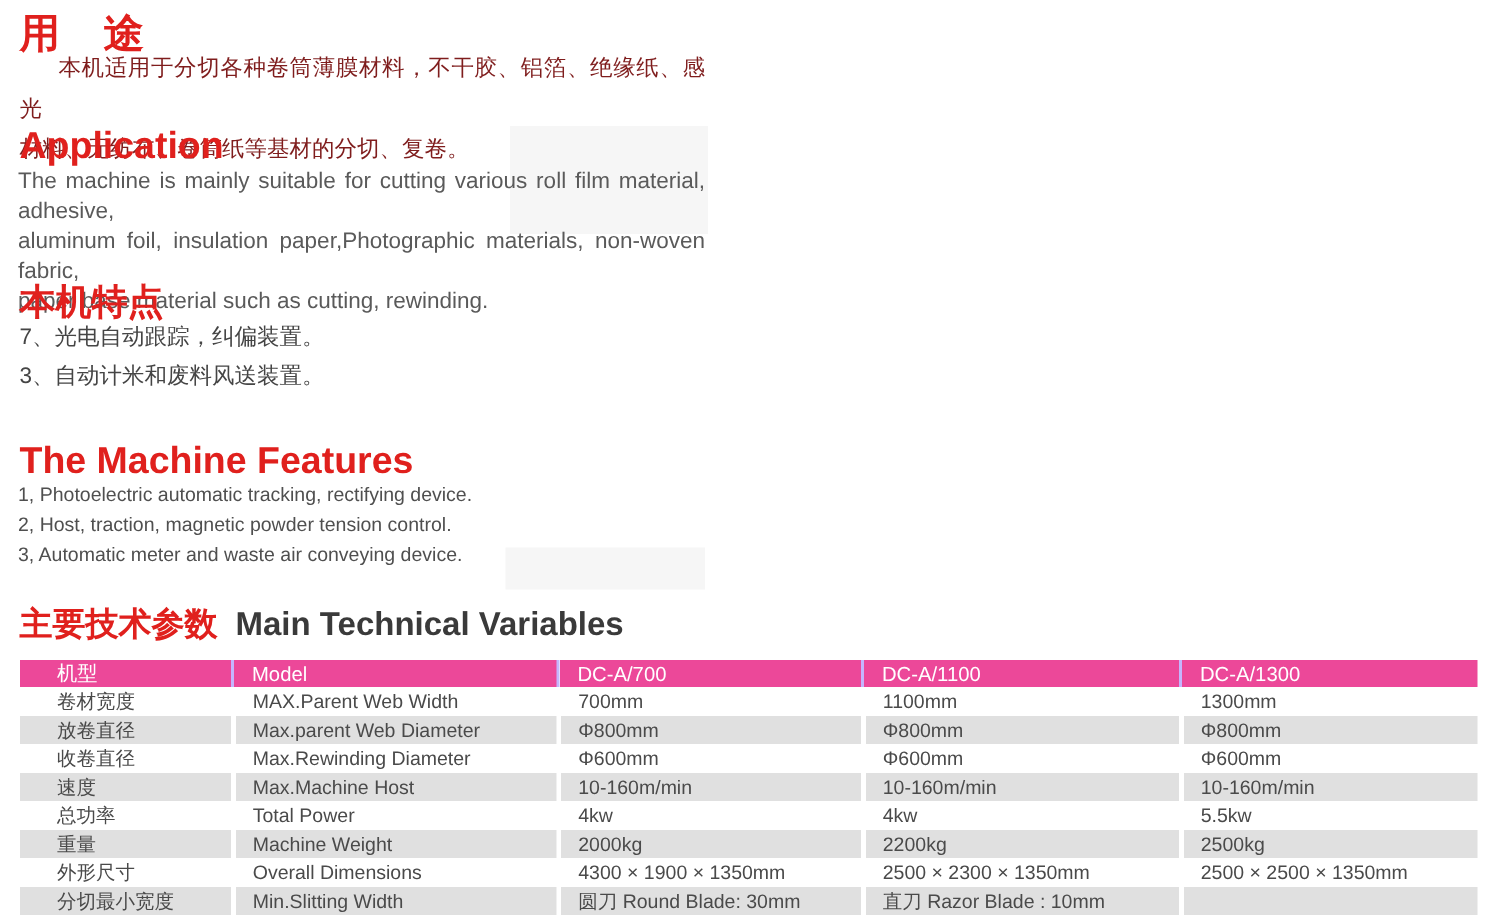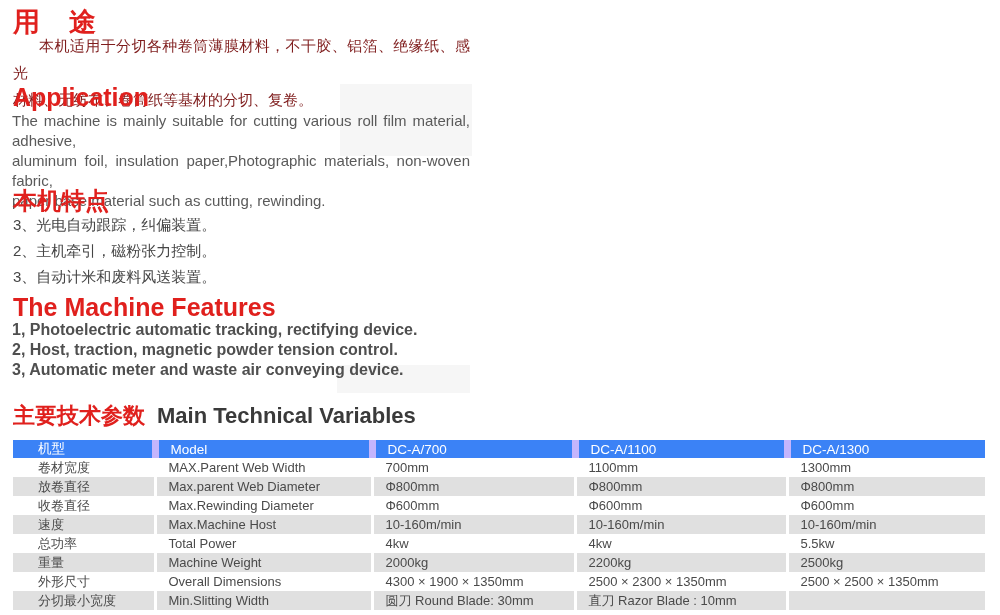--- a/index.html
+++ b/index.html
@@ -103,7 +103,7 @@
 
 <div id="features-zh-heading" class="red-heading">本机特点</div>
 <div class="zh-list">
-  <div>3、光电自动跟踪，纠偏装置。</div>
+  <div>7、光电自动跟踪，纠偏装置。</div>
   <div>2、主机牵引，磁粉张力控制。</div>
   <div>3、自动计米和废料风送装置。</div>
 </div>

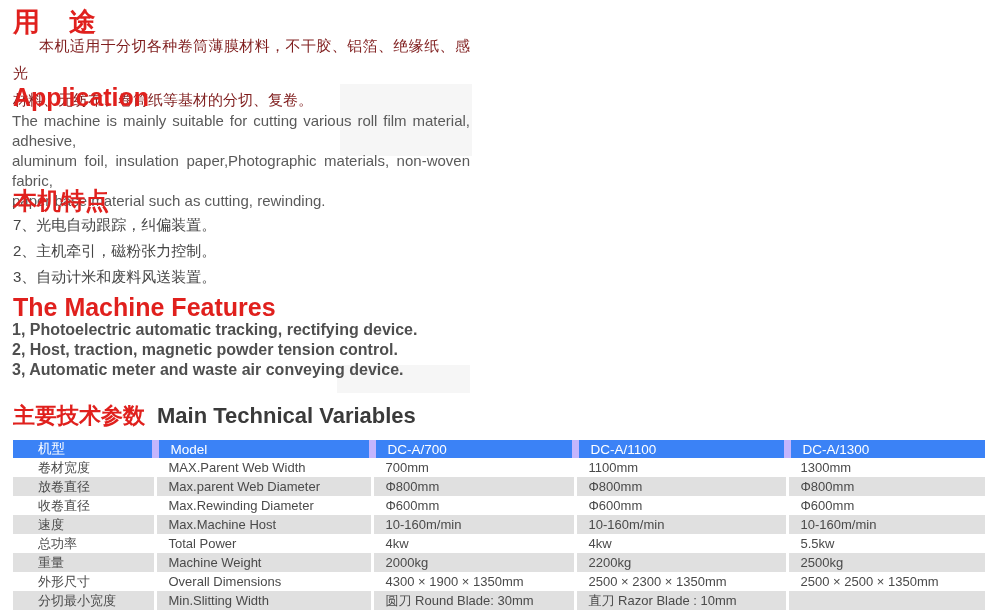--- a/index.html
+++ b/index.html
@@ -104,7 +104,6 @@
 <div id="features-zh-heading" class="red-heading">本机特点</div>
 <div class="zh-list">
   <div>7、光电自动跟踪，纠偏装置。</div>
-  <div>2、主机牵引，磁粉张力控制。</div>
   <div>3、自动计米和废料风送装置。</div>
 </div>
 

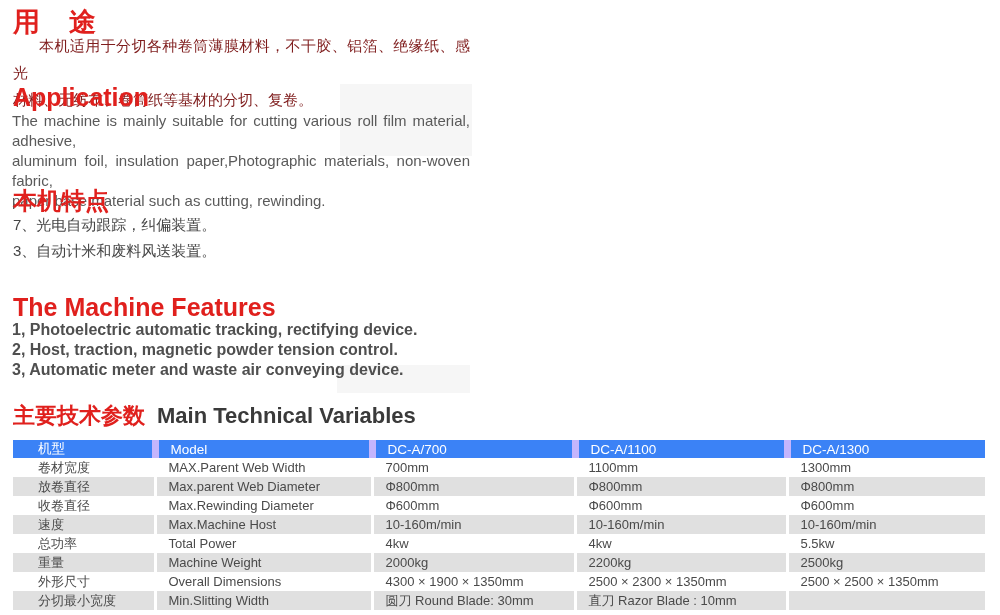--- a/index.html
+++ b/index.html
@@ -54,7 +54,7 @@
   }
   .en-list {
     position: absolute; left: 12px; top: 320px; width: 460px;
-    font-size: 16px; line-height: 20px; color: #4f4f4f; z-index: 1; font-weight: bold;
+    font-size: 13px; line-height: 20px; color: #4f4f4f; z-index: 1;
   }
 
   table.specs {

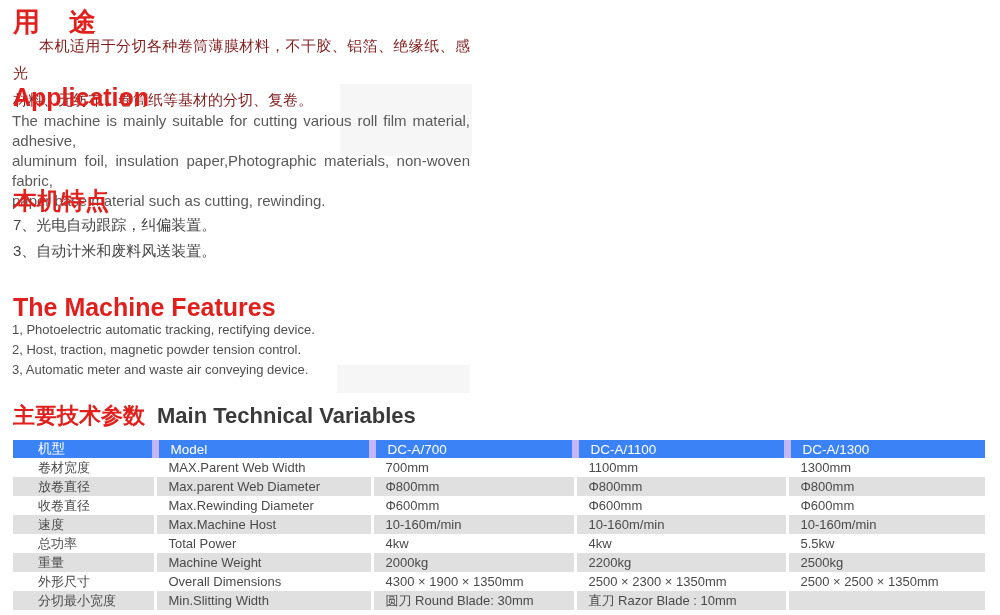--- a/index.html
+++ b/index.html
@@ -67,7 +67,7 @@
   table.specs col.c4 { width: 212px; }
   table.specs col.c5 { width: 198px; }
   table.specs th {
-    background: #3b82f6; color: #ffffff; font-weight: normal;
+    background: #ec4899; color: #ffffff; font-weight: normal;
     font-size: 13.5px; height: 18px; text-align: left;
     padding: 0 0 0 12px; vertical-align: middle; overflow: hidden; white-space: nowrap;
   }

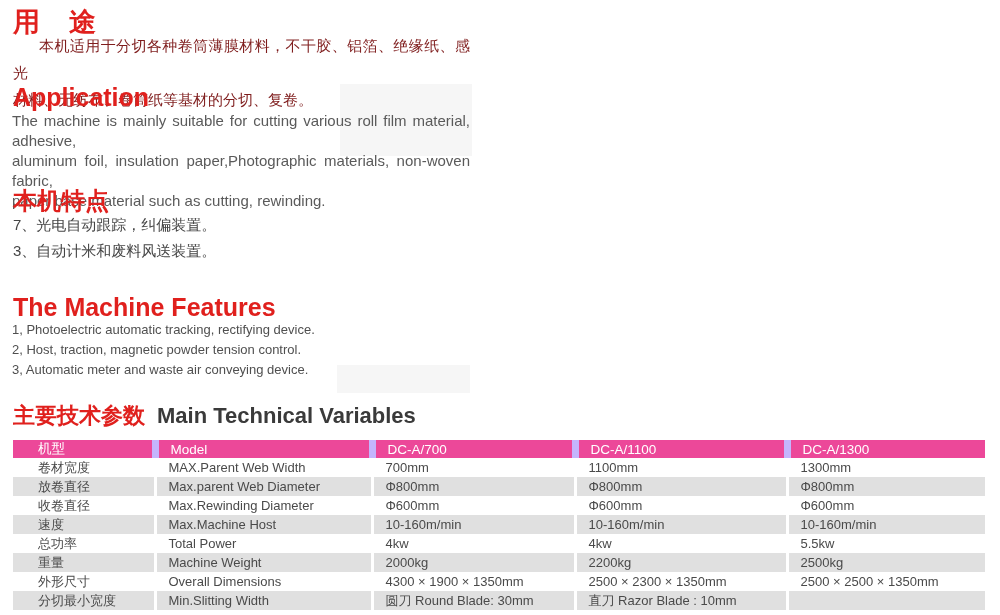--- a/index.html
+++ b/index.html
@@ -72,7 +72,7 @@
     padding: 0 0 0 12px; vertical-align: middle; overflow: hidden; white-space: nowrap;
   }
   table.specs th:first-child { padding-left: 25px; }
-  table.specs th + th { border-left: 7px solid #c4b5fd; }
+  table.specs th + th { border-left: 2px solid #c4b5fd; }
   table.specs td {
     font-size: 13px; color: #4a4a4a; height: 19px;
     padding: 0 0 0 12px; vertical-align: middle; overflow: hidden; white-space: nowrap;

